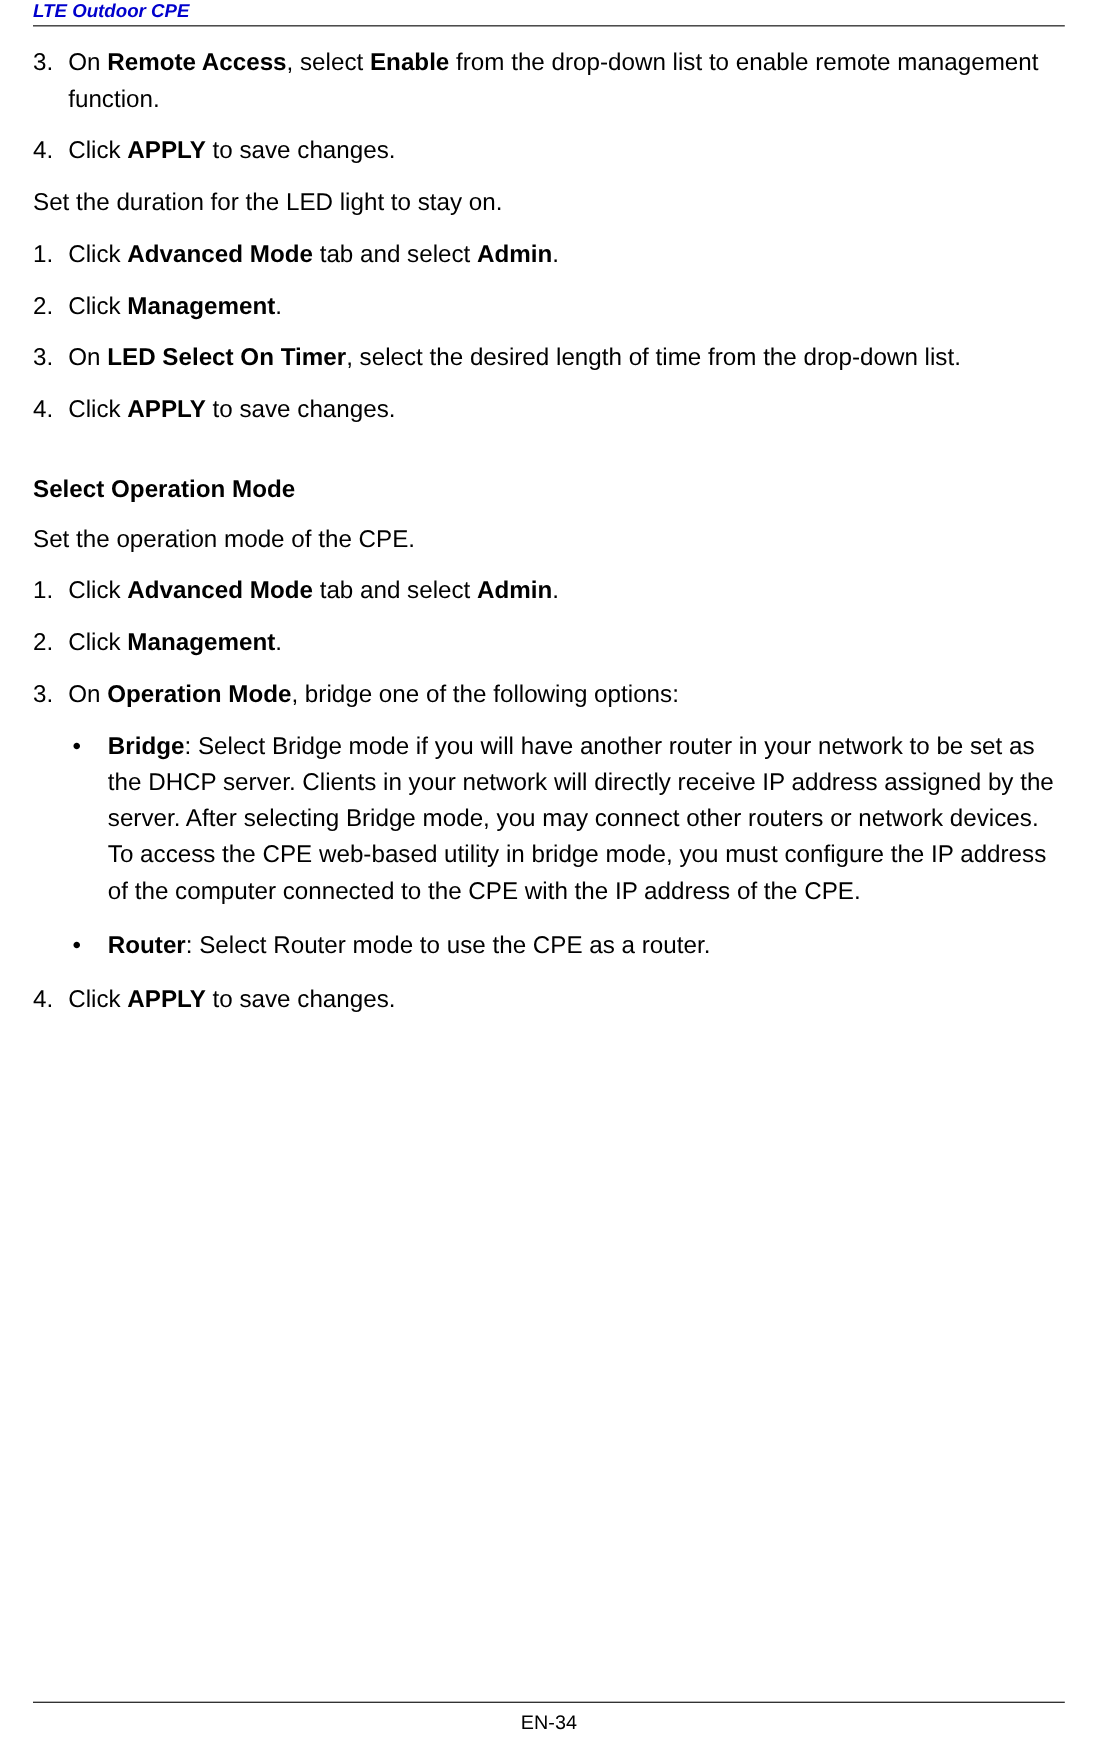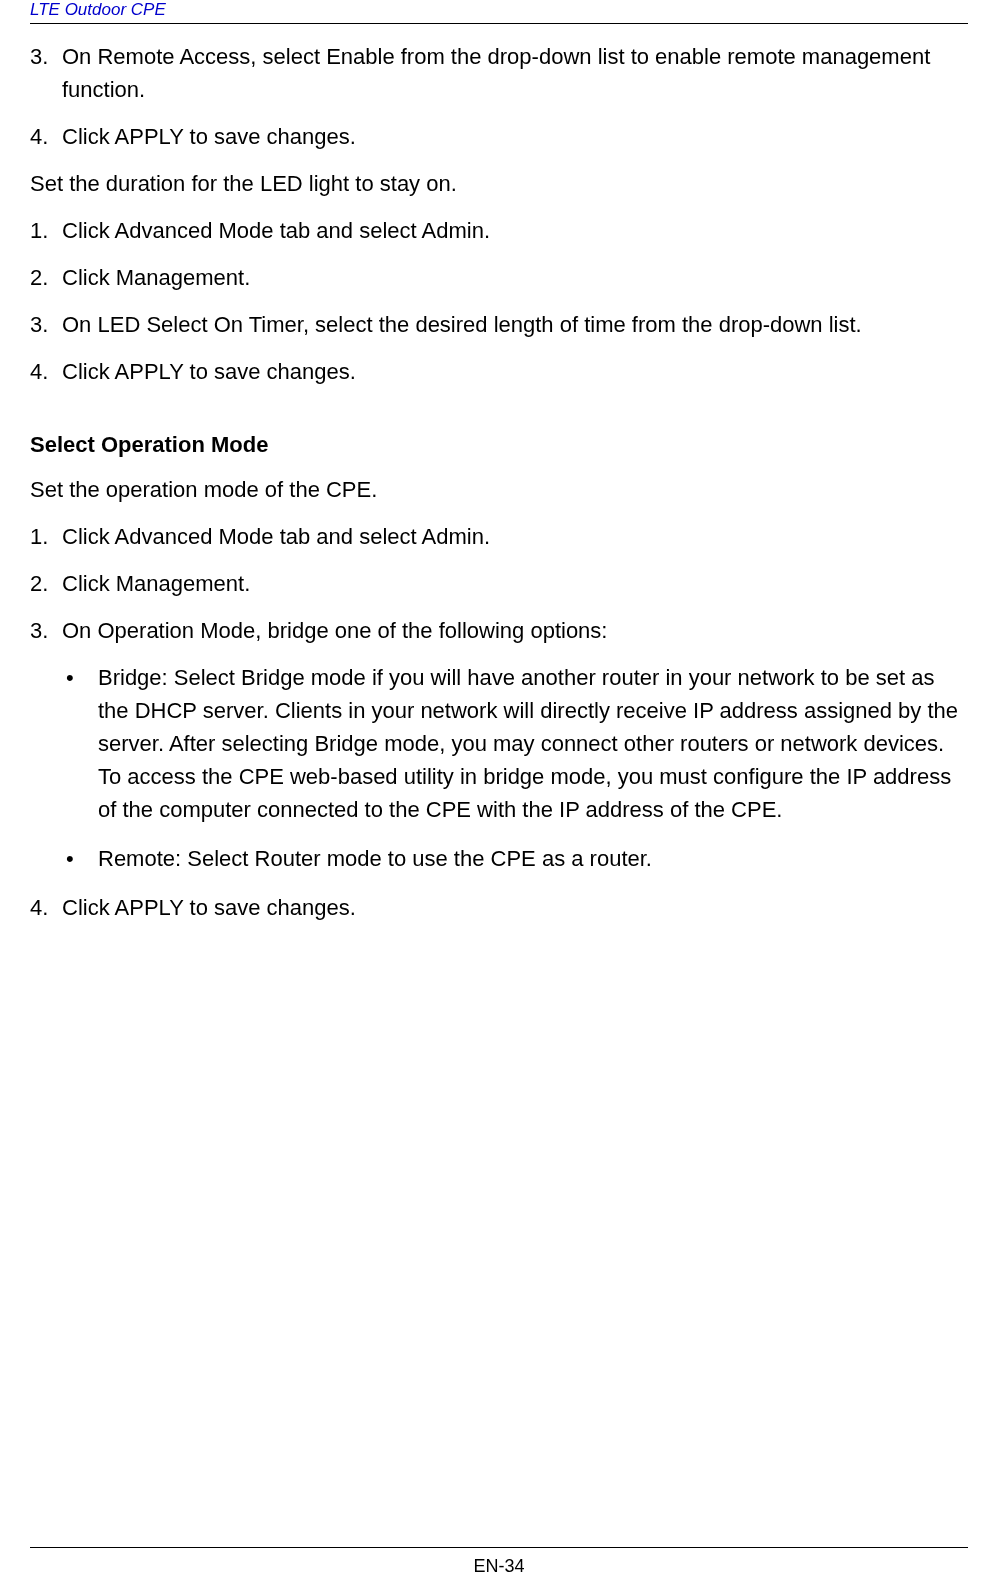--- a/index.html
+++ b/index.html
@@ -17,7 +17,7 @@
     }
     .doc-header {
       color: #0000cc;
-      font-weight: normal;
+      font-weight: bold;
       font-size: 17px;
       padding-bottom: 3px;
       border-bottom: 1.5px solid #000;

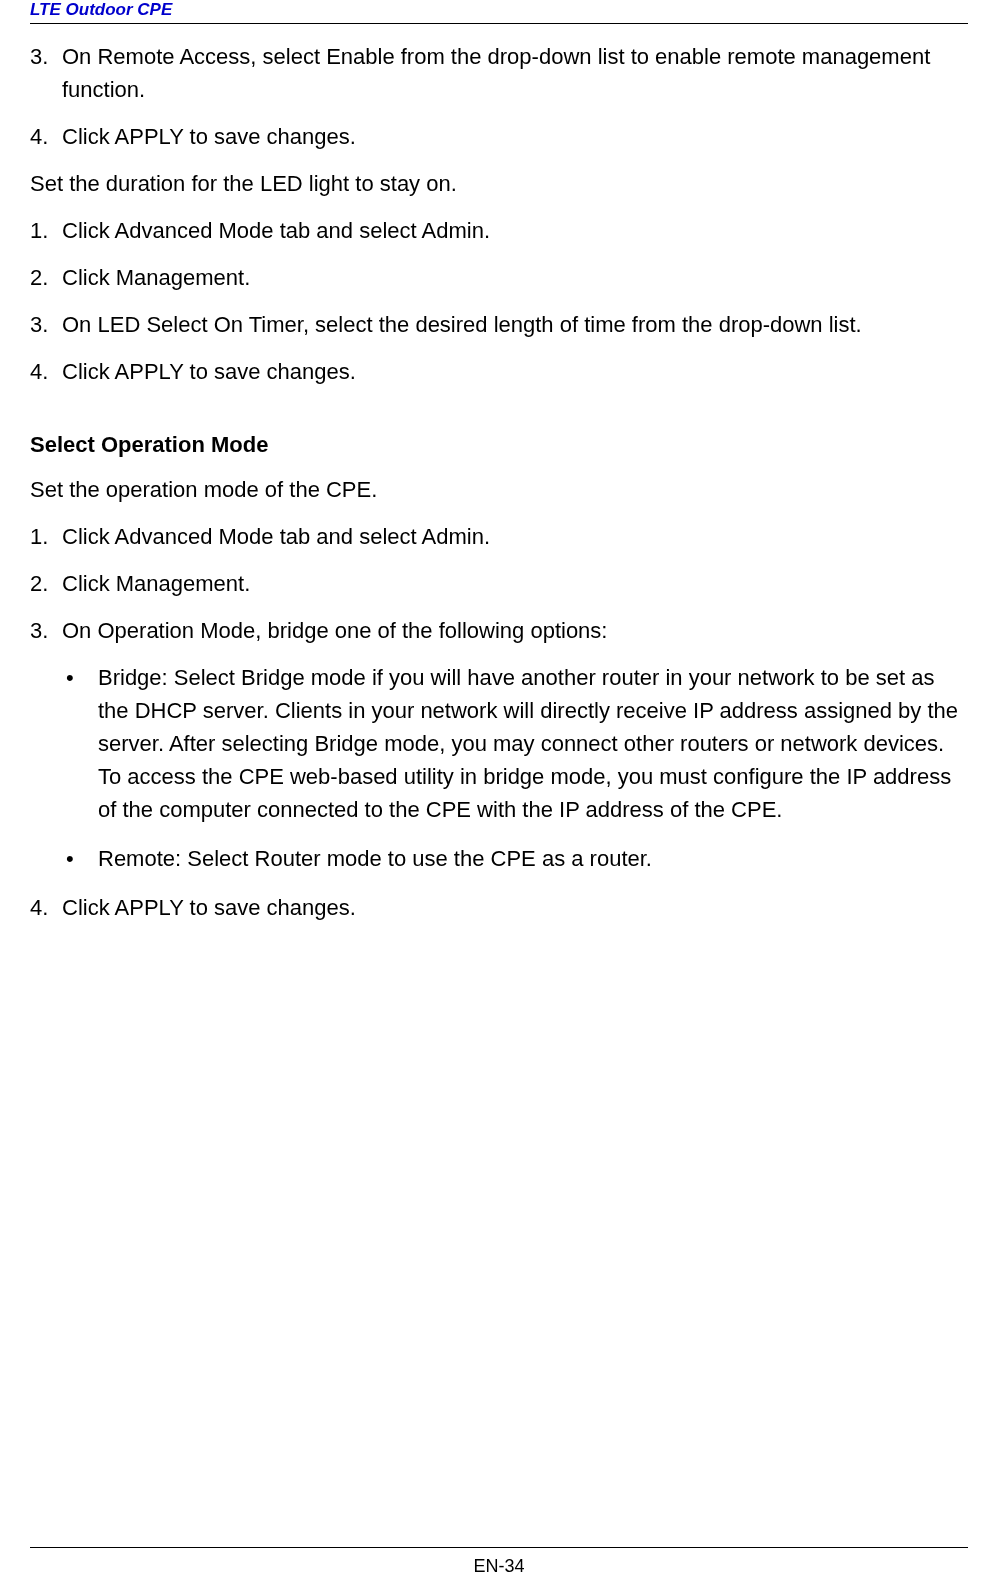--- a/index.html
+++ b/index.html
@@ -67,7 +67,7 @@
       flex: 1;
     }
     .bold {
-      font-weight: normal;
+      font-weight: bold;
       margin-top: 41px;
     }
     .footer {

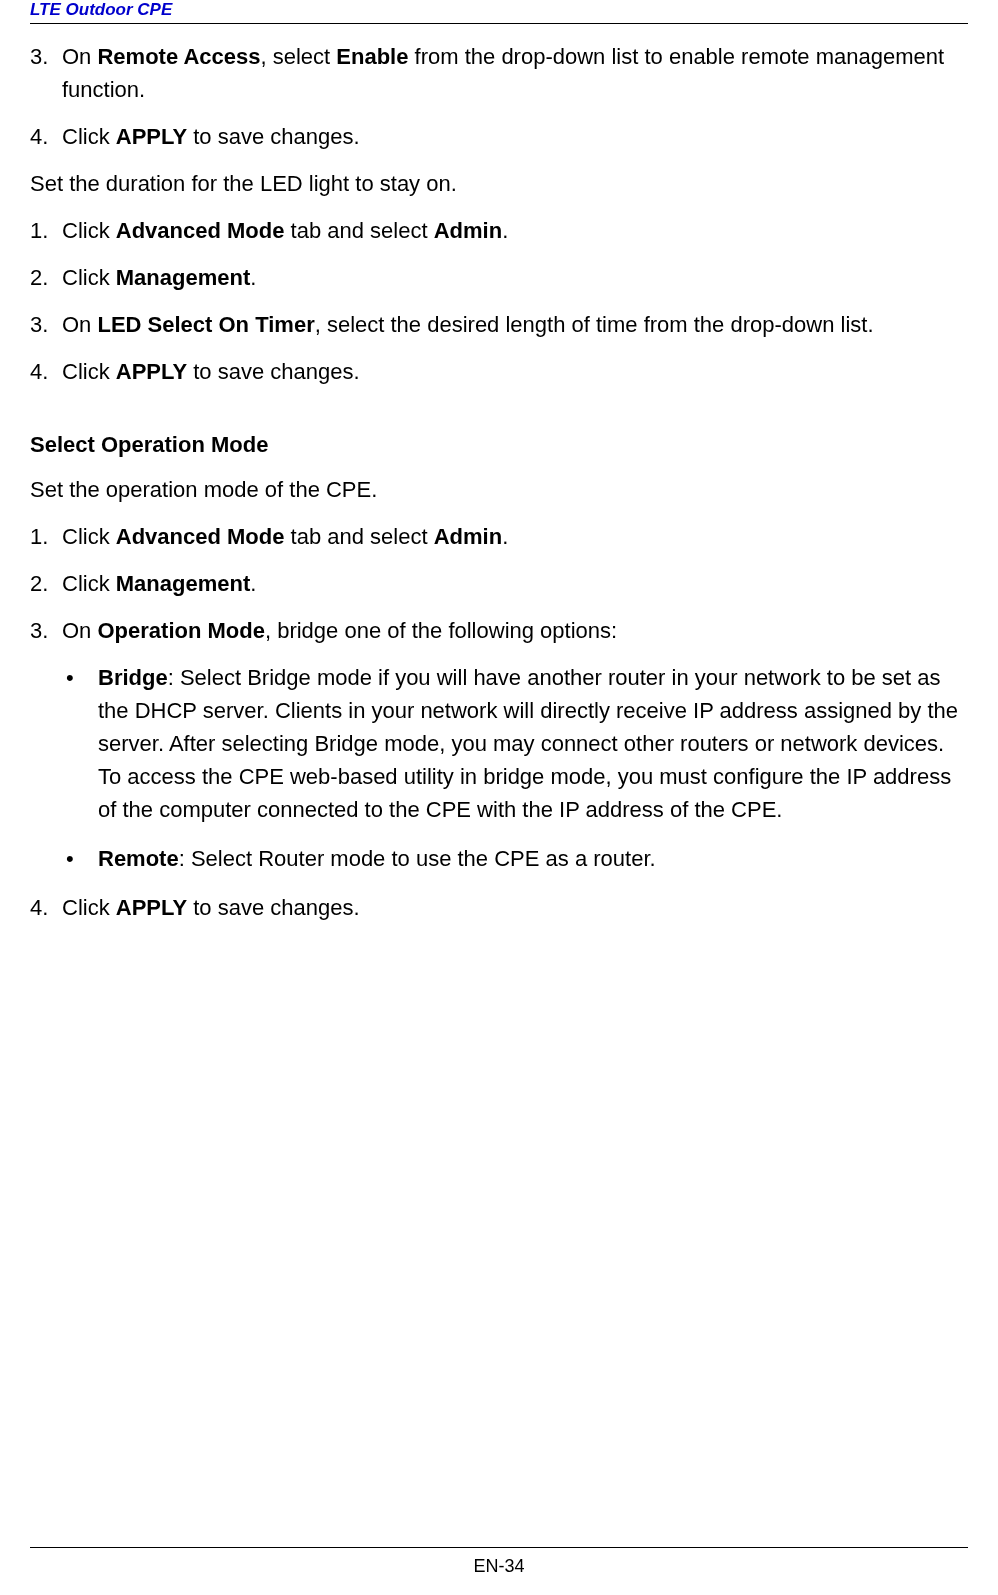--- a/index.html
+++ b/index.html
@@ -165,7 +165,7 @@
     <li>
       <span class="bullet">•</span>
       <span class="text">
-        <span class="bold">Remote</span><span>: Select Router mode to use the CPE as a router.</span>
+        <span class="bold">Router</span><span>: Select Router mode to use the CPE as a router.</span>
       </span>
     </li>
   </ul>

